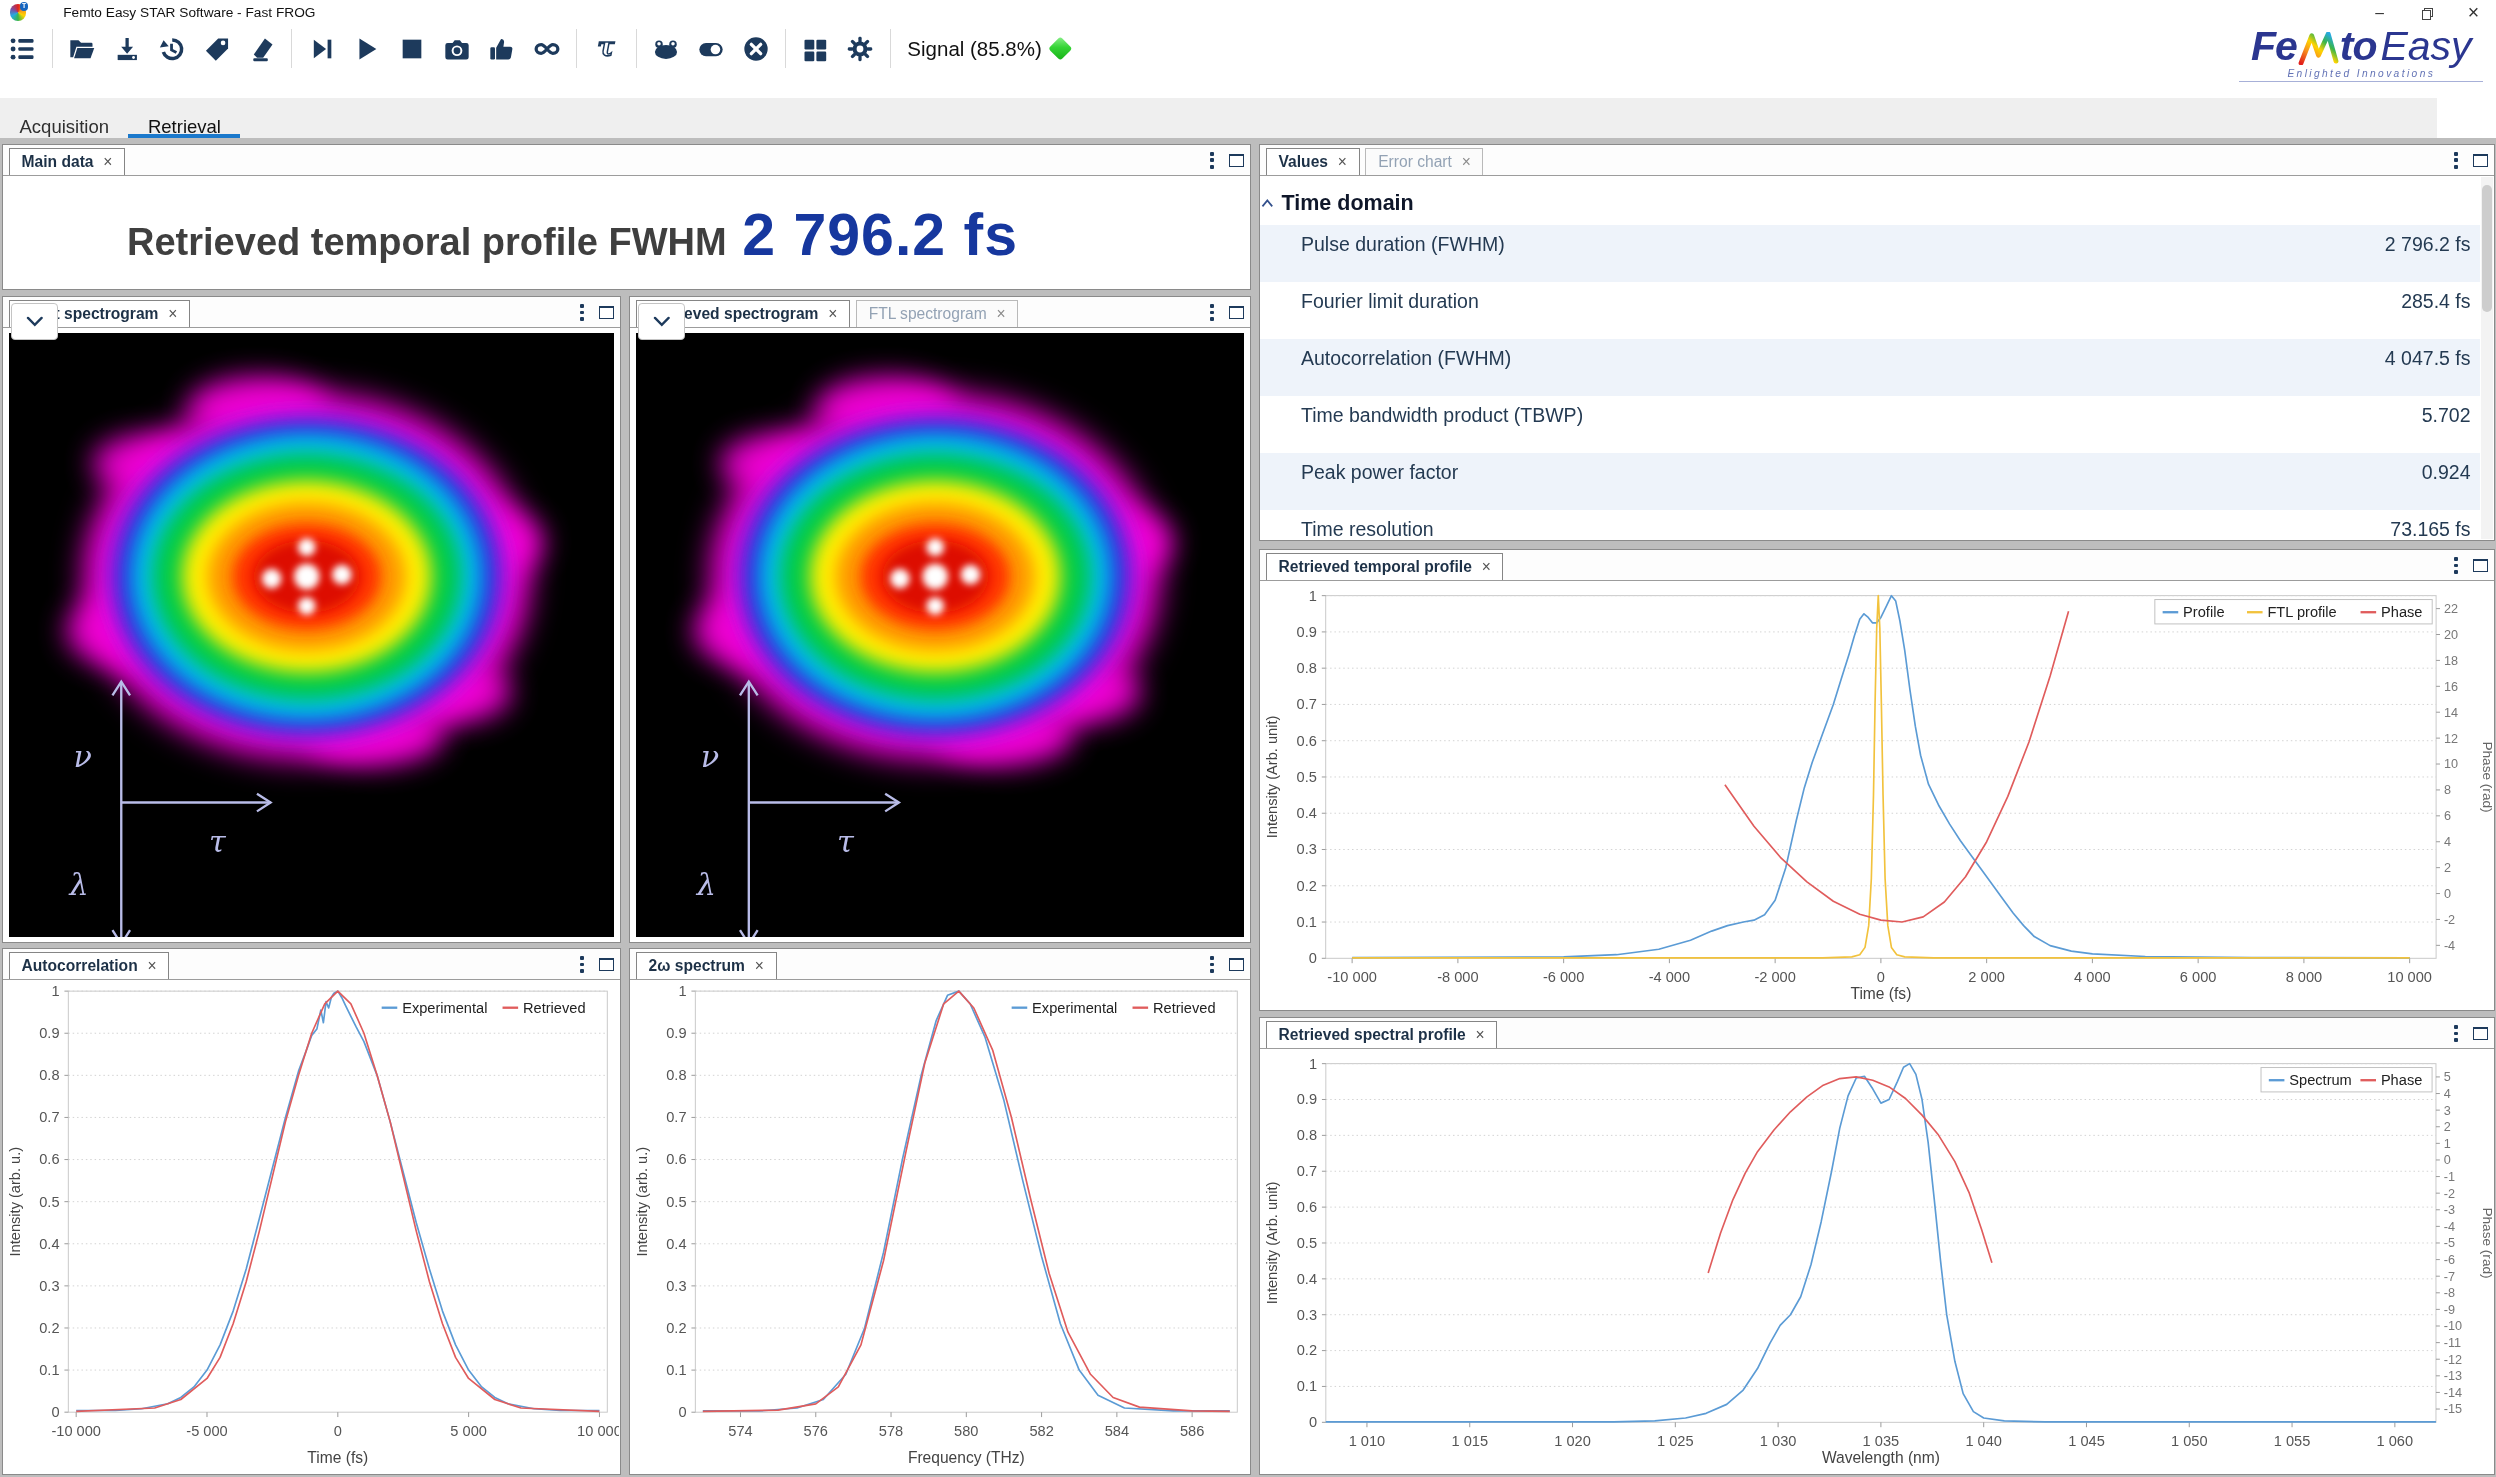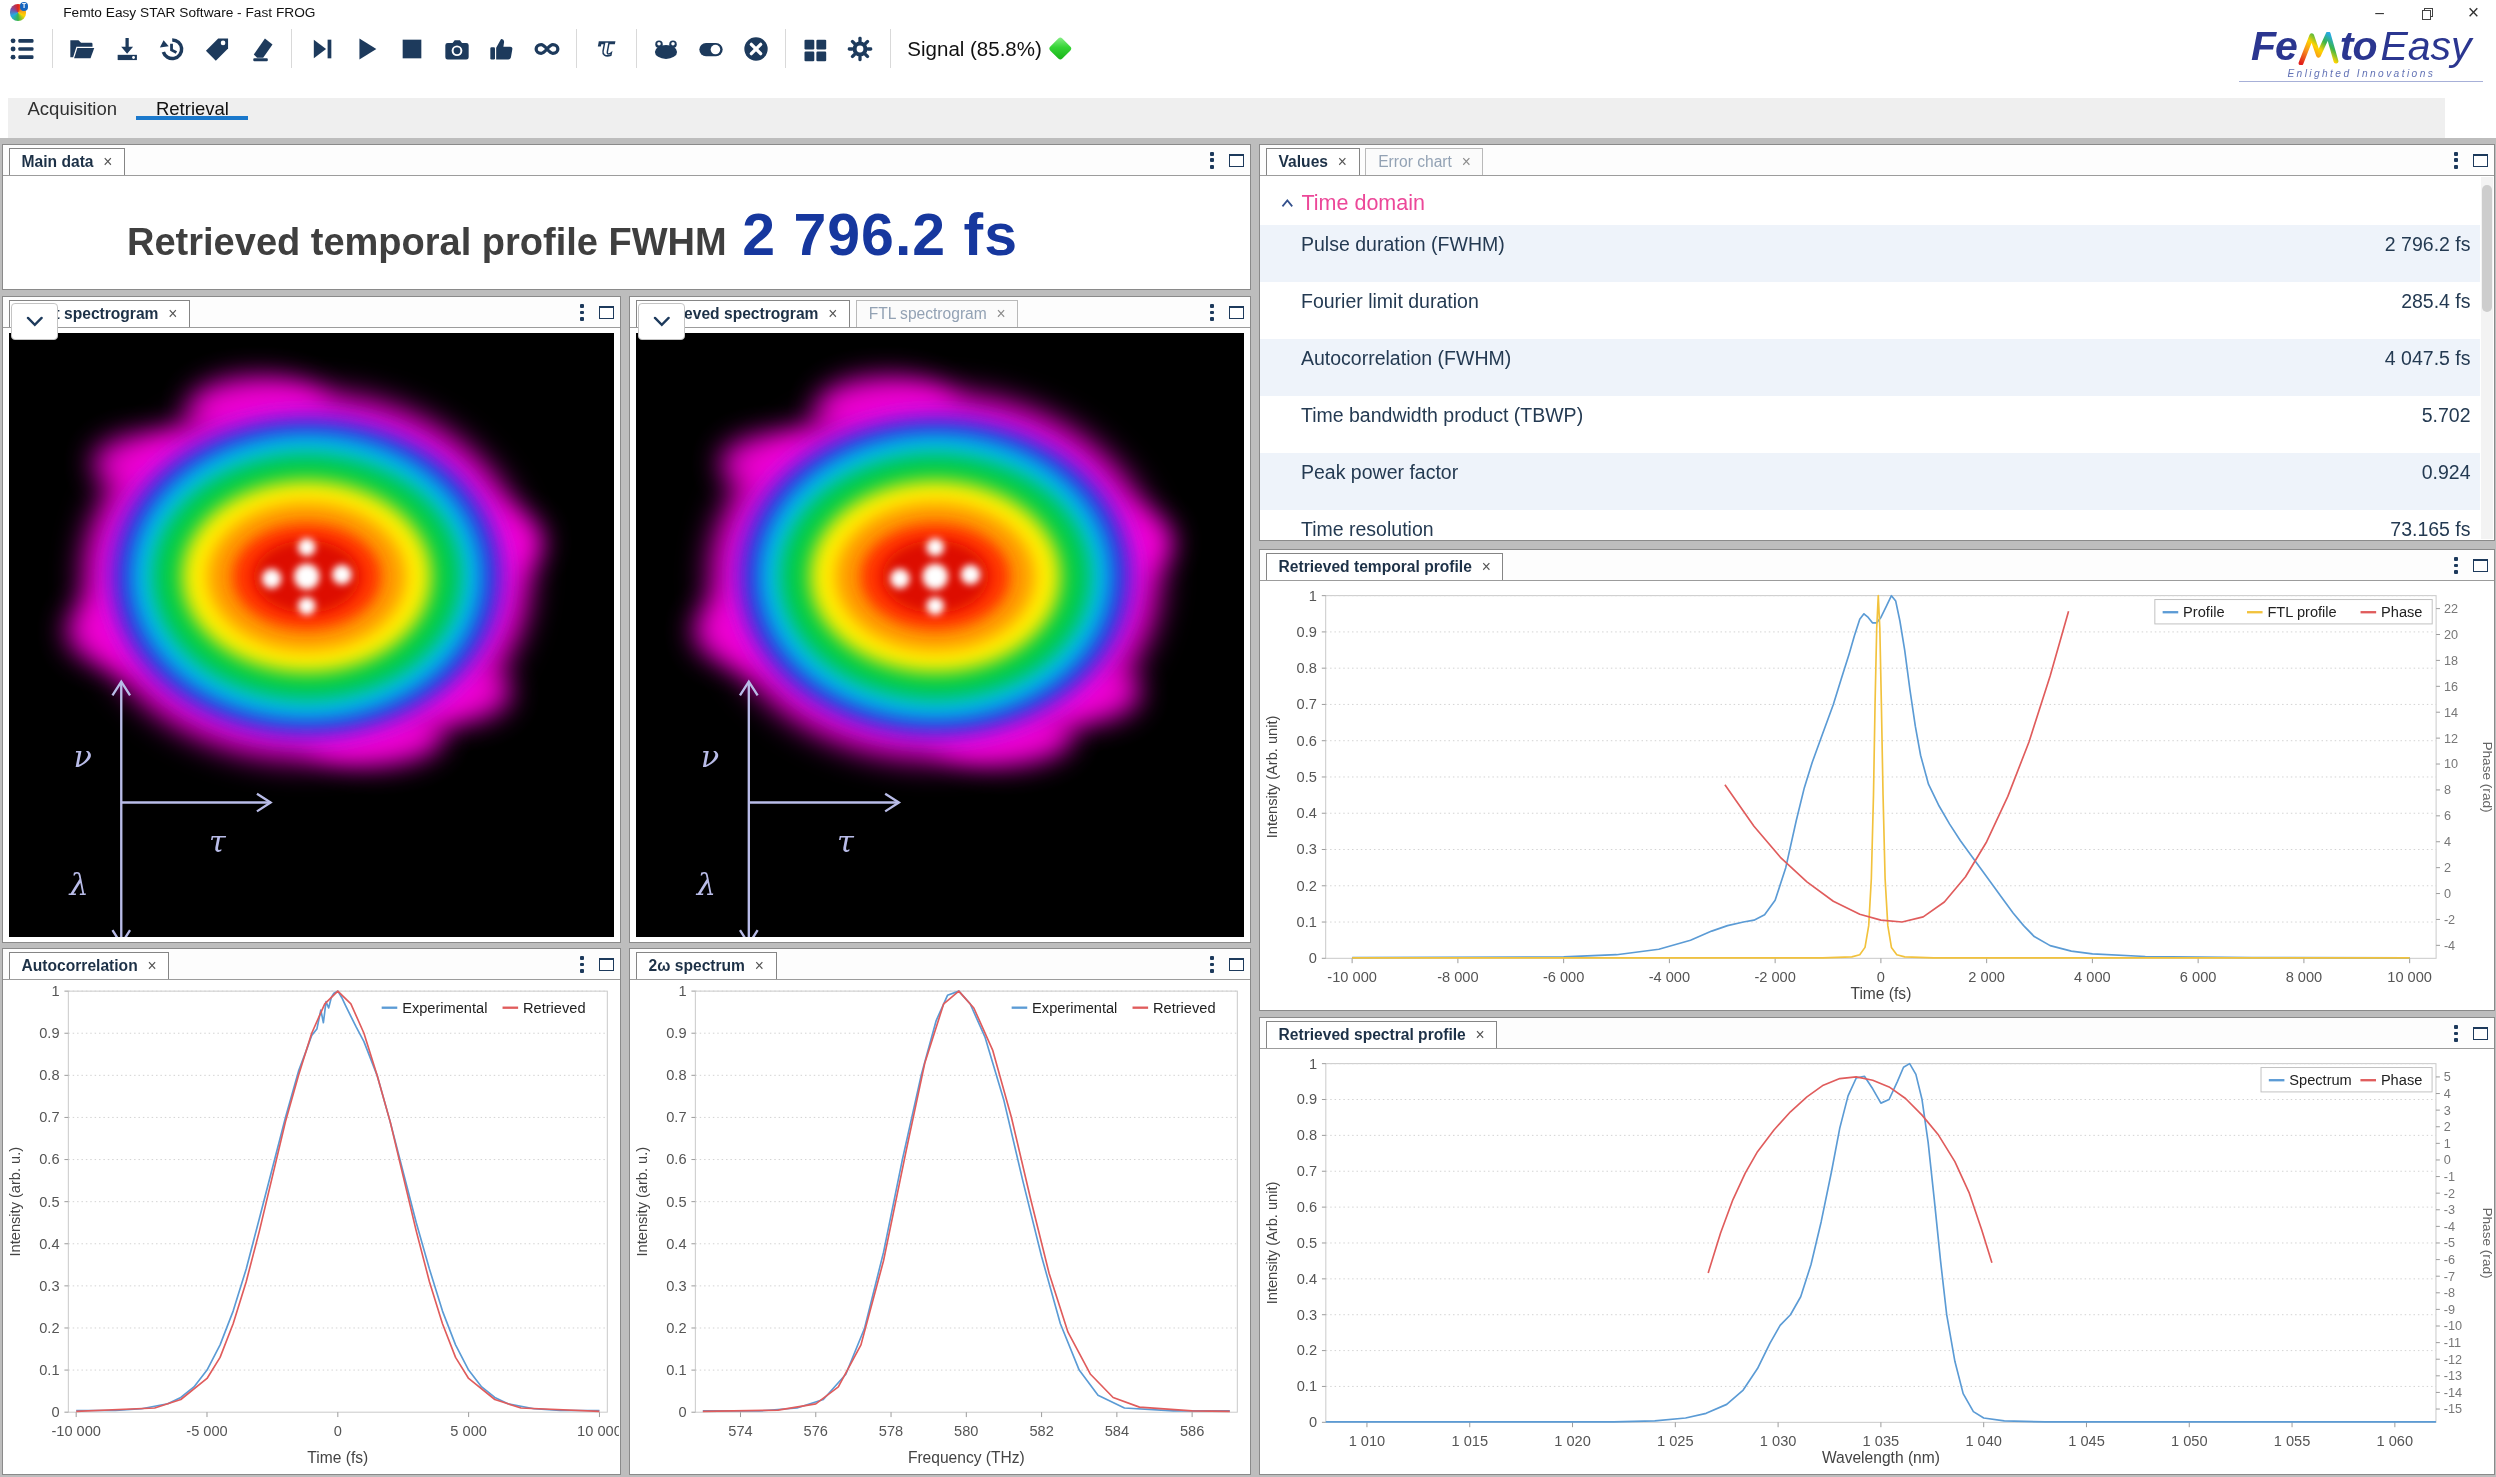--- a/index.html
+++ b/index.html
@@ -44,8 +44,8 @@
                 margin-top:1px;text-align:center;border-bottom:1px solid #a7b0d8;padding-bottom:2px;}
 
   
-  .maintabs{position:absolute;left:8px;top:98px;width:2437px;height:41px;background:#efefef;
-            display:flex;align-items:flex-start;border-bottom:1px solid #d2d2d2;box-sizing:border-box;}
+  .maintabs{position:absolute;left:0;top:98px;width:2437px;height:41px;background:#efefef;
+            display:flex;align-items:flex-end;border-bottom:1px solid #d2d2d2;box-sizing:border-box;}
   .maintab{padding:0 19.5px;display:flex;align-items:center;font-size:18.5px;color:#2f2f2f;
            position:relative;cursor:pointer;}
   .maintab.active{color:#111;}

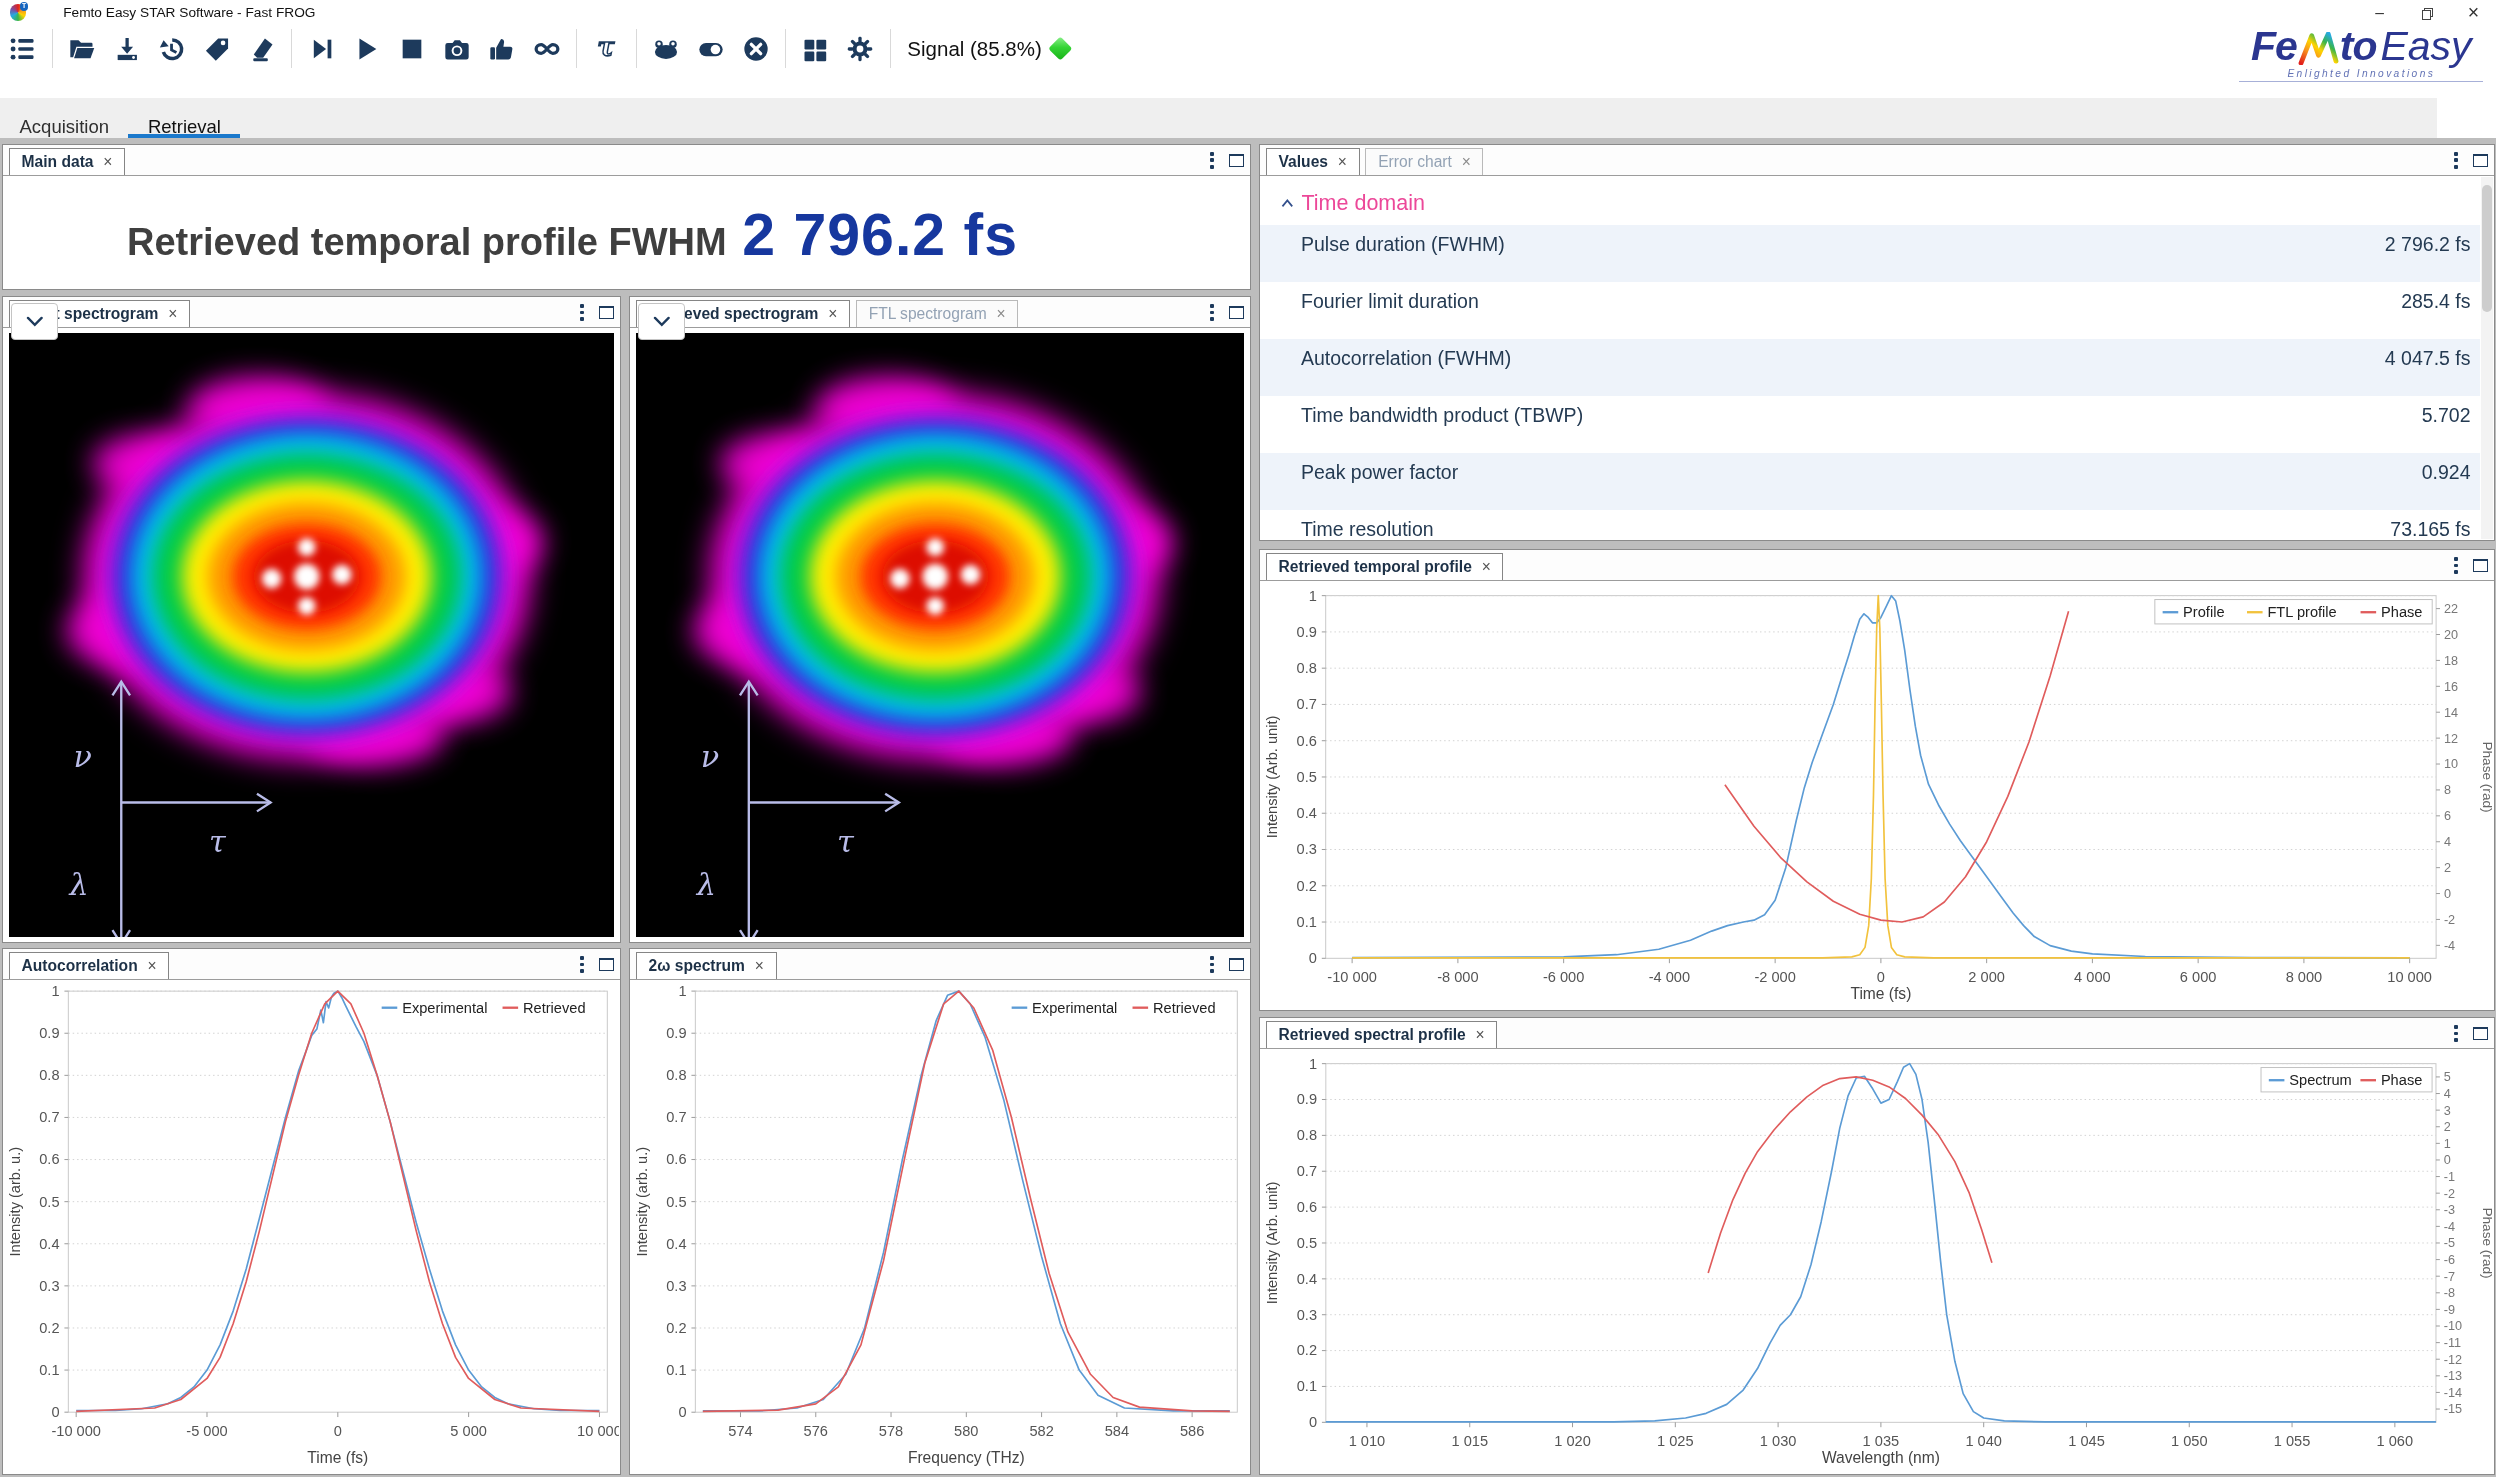--- a/index.html
+++ b/index.html
@@ -83,8 +83,8 @@
 
   
   .values-body{position:absolute;left:0;right:13.7px;top:31px;bottom:0;overflow:hidden;}
-  .vsection-title{display:flex;align-items:center;height:43px;margin-top:5.9px;padding-left:21px;
-                  font-size:21.5px;font-weight:normal;color:#ec4899;}
+  .vsection-title{display:flex;align-items:center;height:43px;margin-top:5.9px;padding-left:1px;
+                  font-size:21.5px;font-weight:bold;color:#0f172a;}
   .vsection-title svg{margin-right:7.8px;}
   .vrow{display:flex;align-items:center;height:39px;padding:0 0 18px 41px;font-size:19.5px;color:#243a52;}
   .vrow.stripe{background:#eef3fa;}

